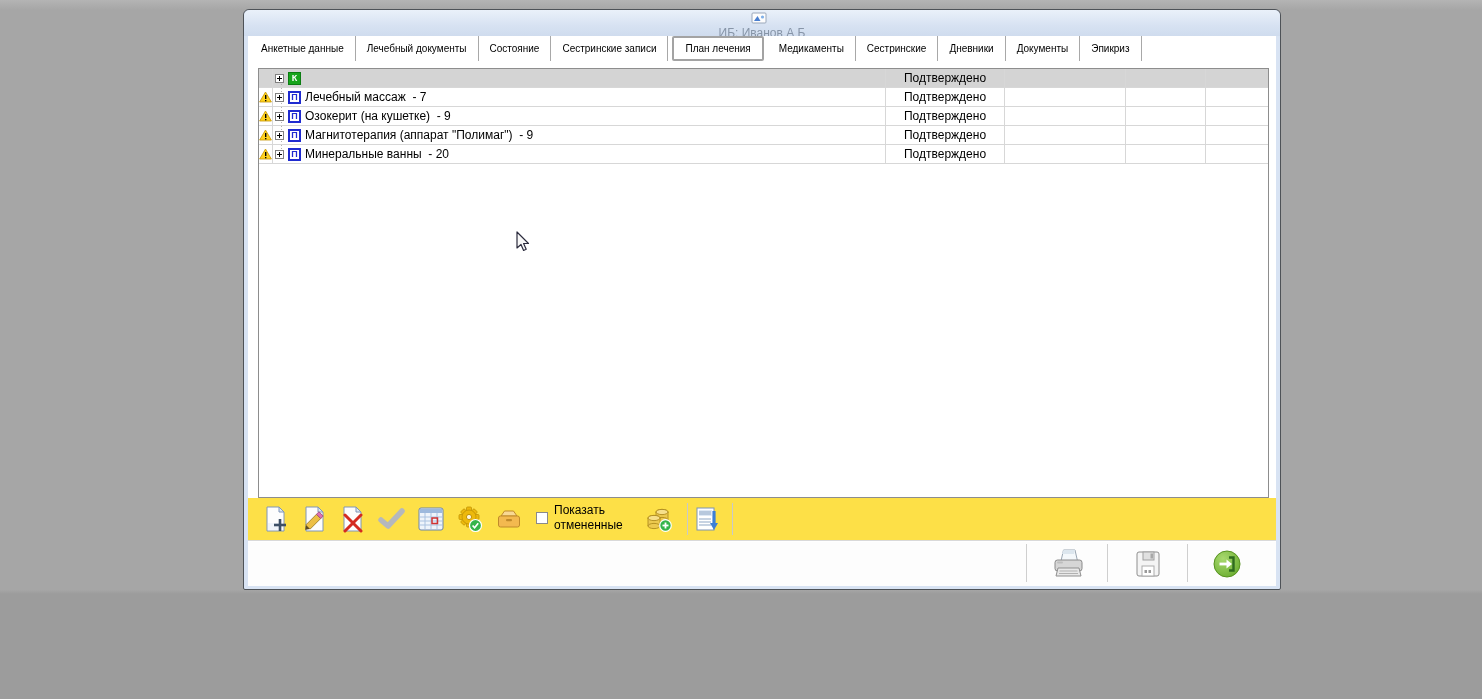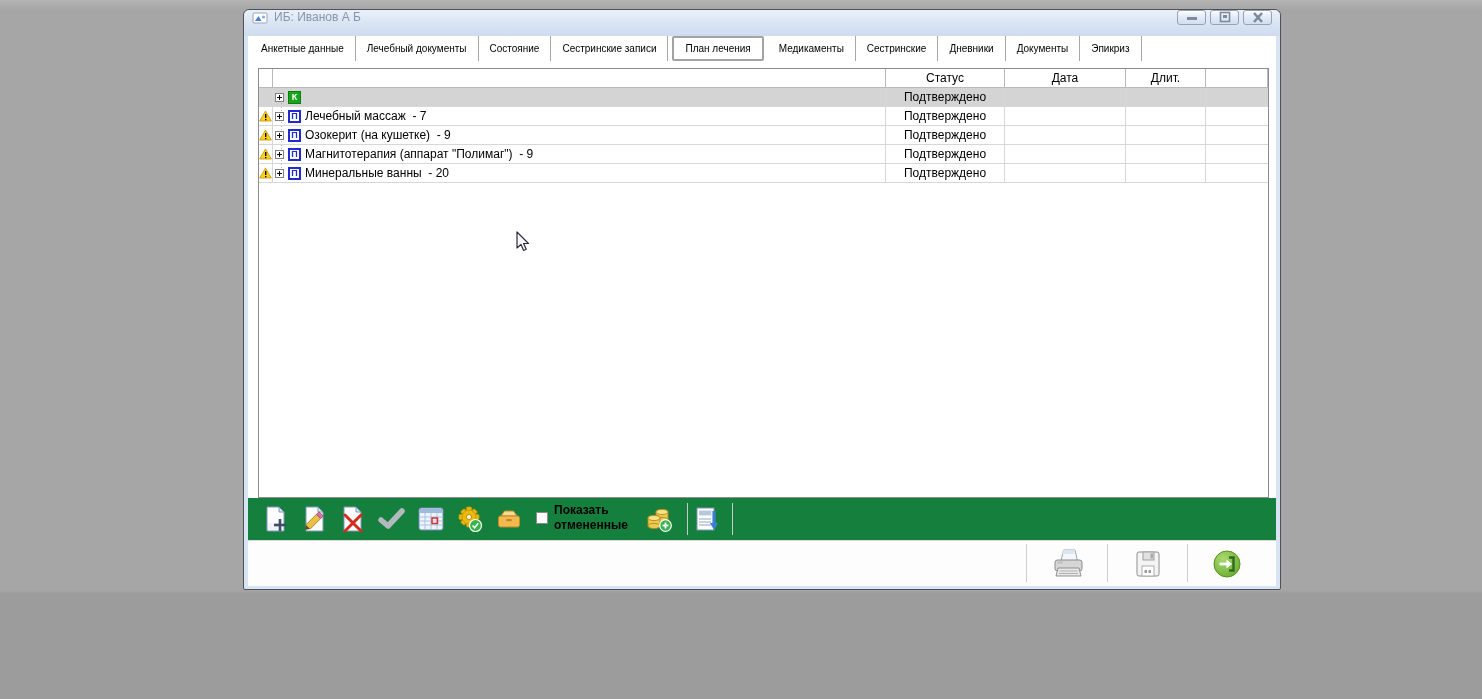--- a/index.html
+++ b/index.html
@@ -17,9 +17,10 @@
   }
   .titlebar {
     position:absolute; left:0; top:0; right:0; height:26px;
-    display:flex; align-items:flex-start; padding:0 8px;
+    display:flex; align-items:center; padding:0 8px;
     background:linear-gradient(180deg,#eaf1fa 0,#d7e2f2 60%,#cfdcee 100%);
     border-radius:6px 6px 0 0;
+    flex-direction:column;
   }
   .titlebar .appicon { margin-right:6px; display:flex; }
   .titlebar .title { font-size:12px; color:#8795a8; }

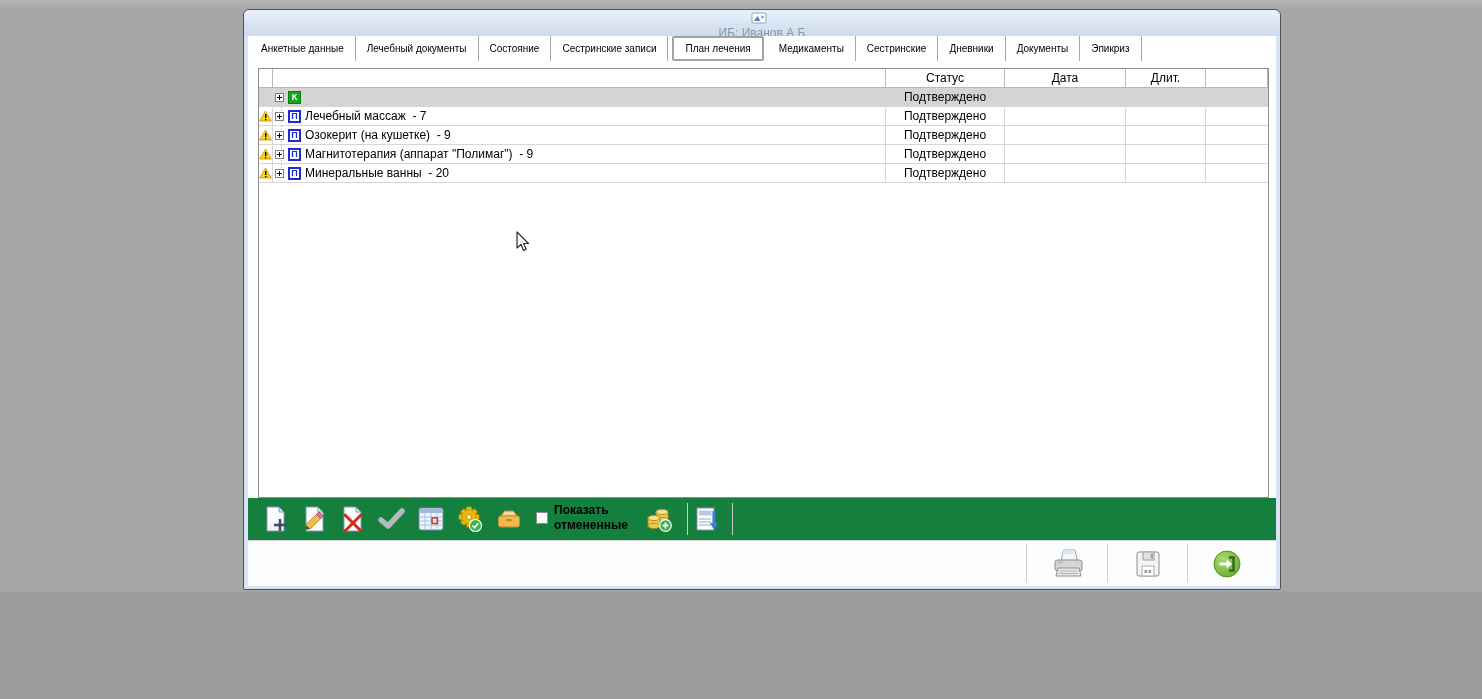--- a/index.html
+++ b/index.html
@@ -137,14 +137,6 @@
     </div>
 
     <div class="grid">
-      <div class="trow thead">
-        <div class="c c0"></div>
-        <div class="c"></div>
-        <div class="c">Статус</div>
-        <div class="c">Дата</div>
-        <div class="c">Длит.</div>
-        <div class="c"></div>
-      </div>
 
       <div class="trow r sel">
         <div class="c c0"></div>

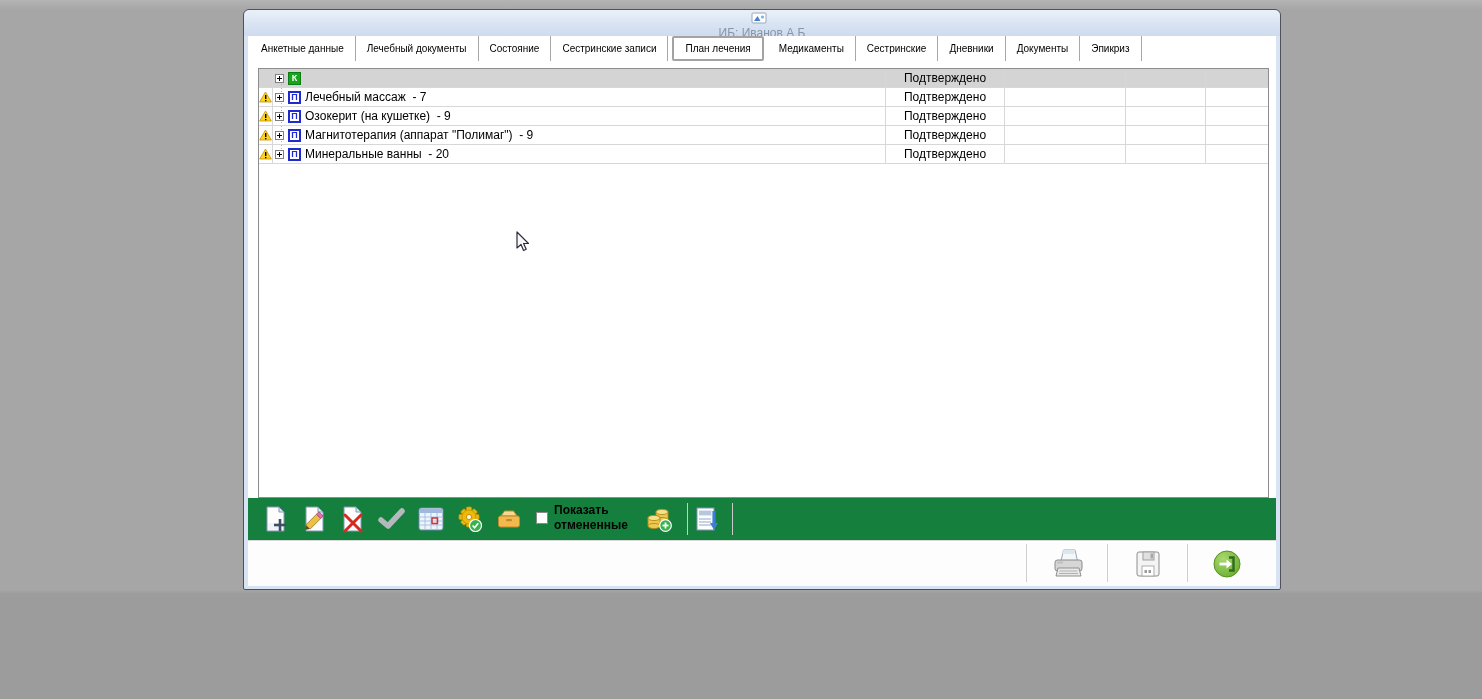--- a/index.html
+++ b/index.html
@@ -74,7 +74,7 @@
   
   .toolbar {
     position:absolute; left:0; right:0; top:462px; height:43px;
-    background:#15803d; border-bottom:1px solid #d9d9d9;font-weight:bold;
+    background:#fde047; border-bottom:1px solid #d9d9d9;
   }
   .tbtn { position:absolute; top:6px; width:30px; height:30px; display:flex; align-items:center; justify-content:center; cursor:default; }
   .vsep { position:absolute; top:5px; width:1px; height:32px; background:#c9c9c9; }

